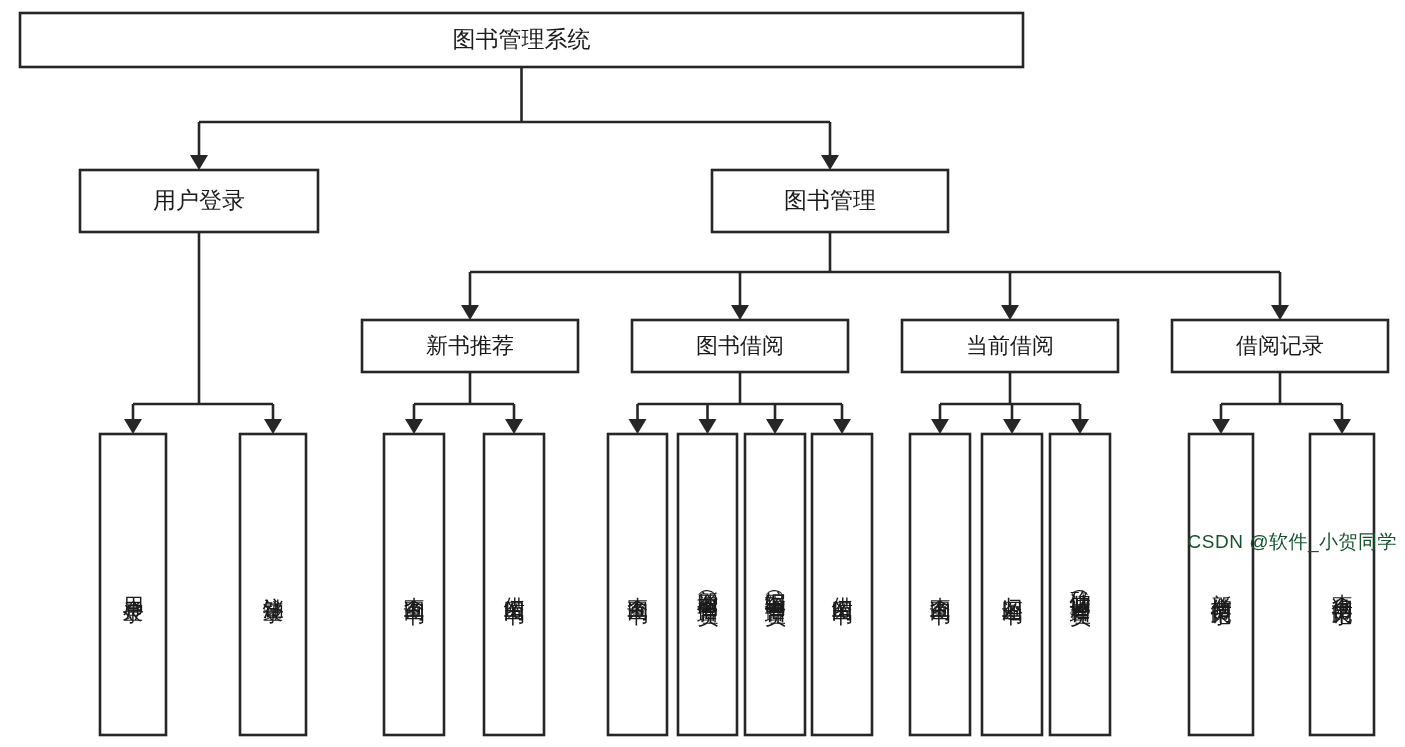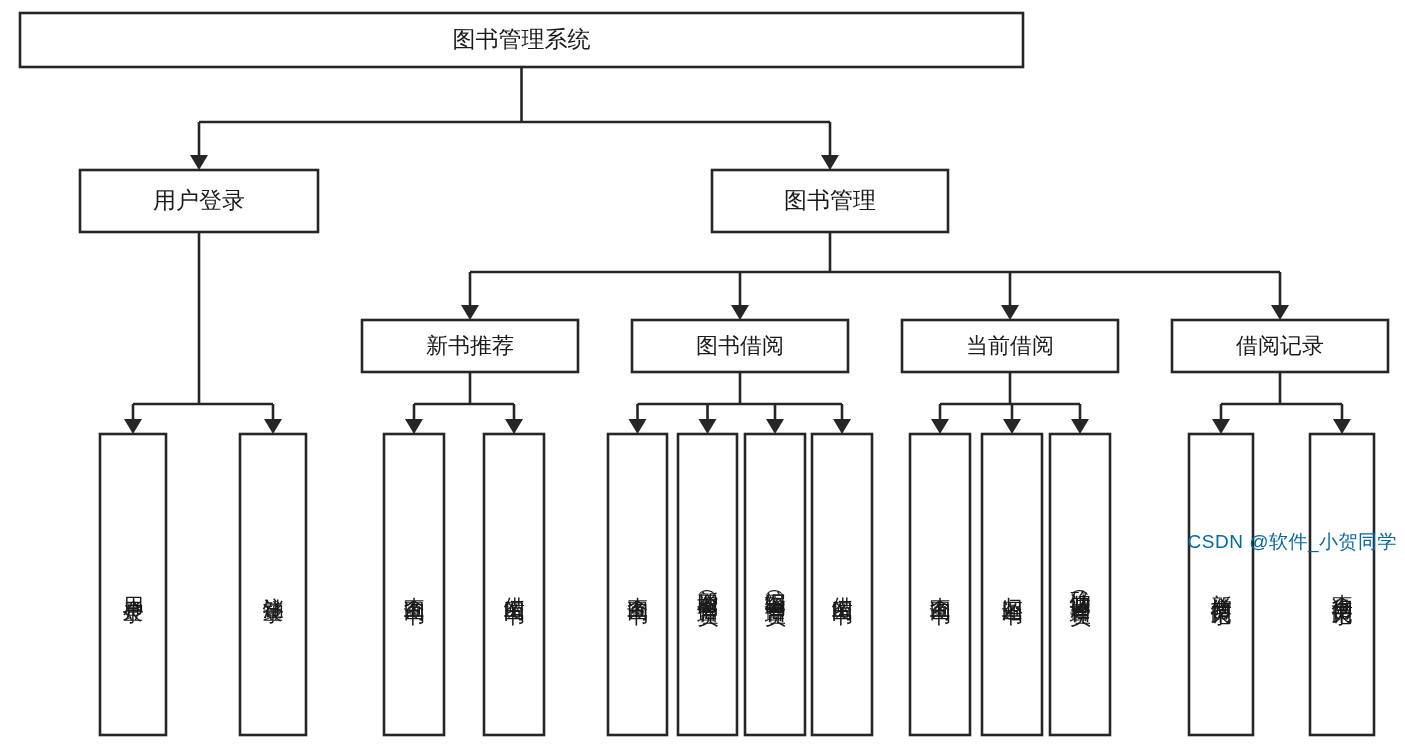--- a/index.html
+++ b/index.html
@@ -76,7 +76,7 @@
     bottom: 4px;
     font-family: "Liberation Sans", "DejaVu Sans", sans-serif;
     font-size: 19px;
-    color: #0369a1;
+    color: #14532d;
     letter-spacing: 0.5px;
     white-space: nowrap;
   }

